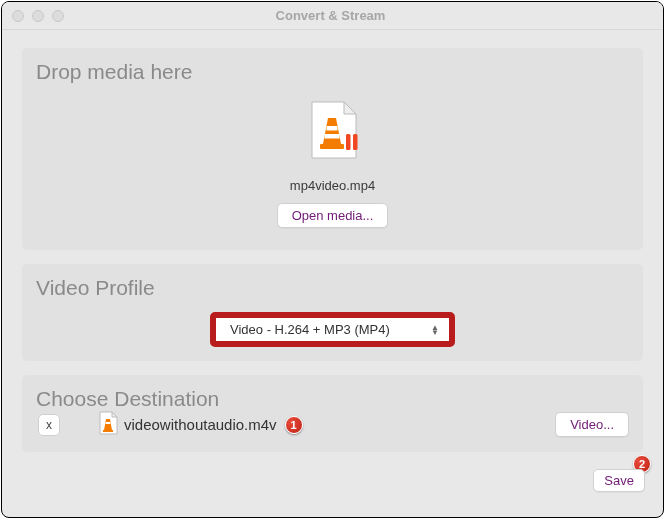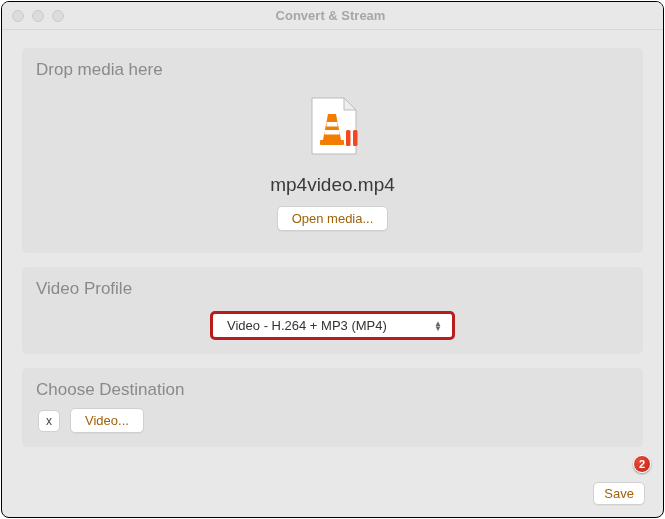--- a/index.html
+++ b/index.html
@@ -60,7 +60,7 @@
     margin-bottom: 14px;
   }
   .section-title {
-    font-size: 17px;
+    font-size: 21px;
     color: #8a8a8a;
     margin-bottom: 12px;
   }

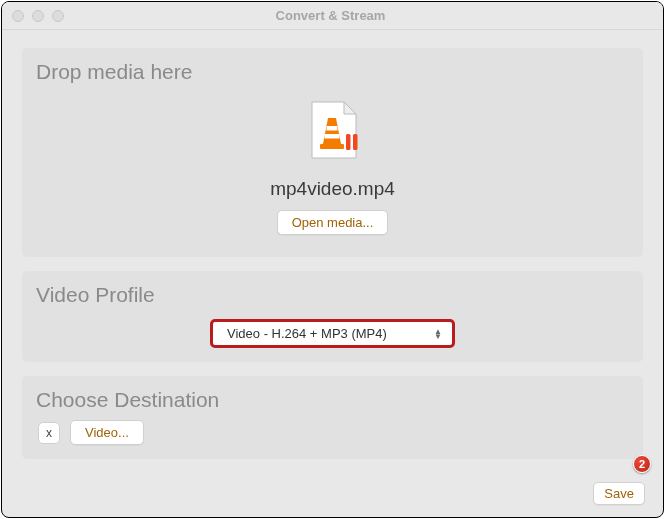--- a/index.html
+++ b/index.html
@@ -74,7 +74,7 @@
     margin-bottom: 8px;
   }
   .file-name {
-    font-size: 19px;
+    font-size: 13px;
     color: #3a3a3a;
     margin-top: 6px;
   }

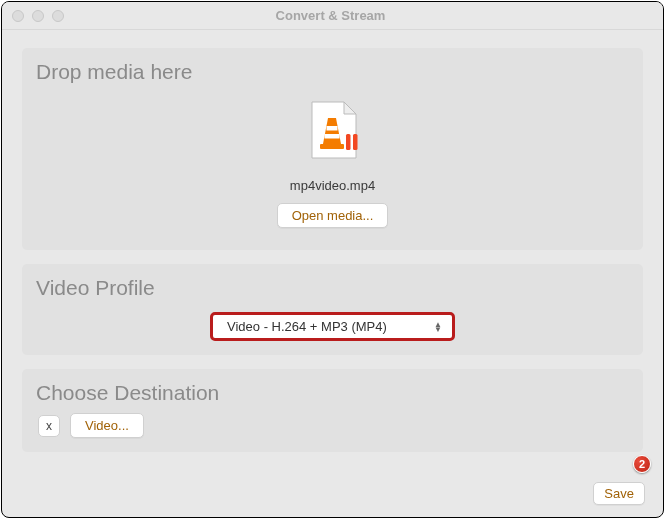--- a/index.html
+++ b/index.html
@@ -84,7 +84,7 @@
     border-radius: 5px;
     padding: 4px 14px;
     font-size: 13px;
-    color: #a16207;
+    color: #701a75;
     cursor: pointer;
     box-shadow: 0 1px 0 rgba(0,0,0,0.04);
     font-family: inherit;

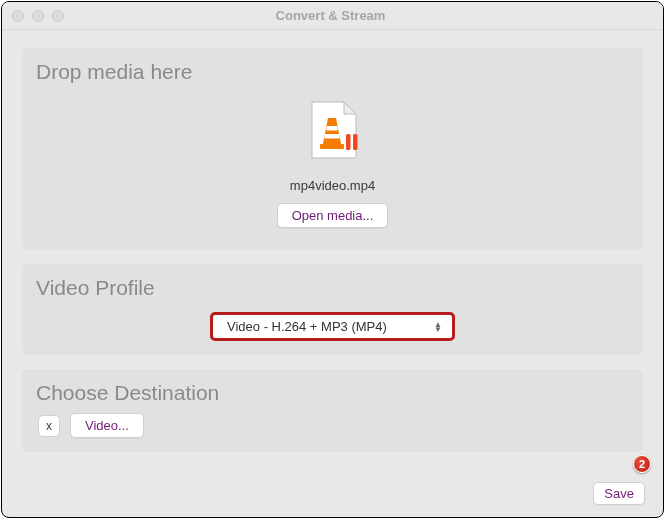--- a/index.html
+++ b/index.html
@@ -101,7 +101,7 @@
   }
   .select {
     background: #ffffff;
-    border: 3px solid #b91c1c;
+    border: 6px solid #b91c1c;
     border-radius: 5px;
     padding: 4px 10px 4px 14px;
     font-size: 13px;

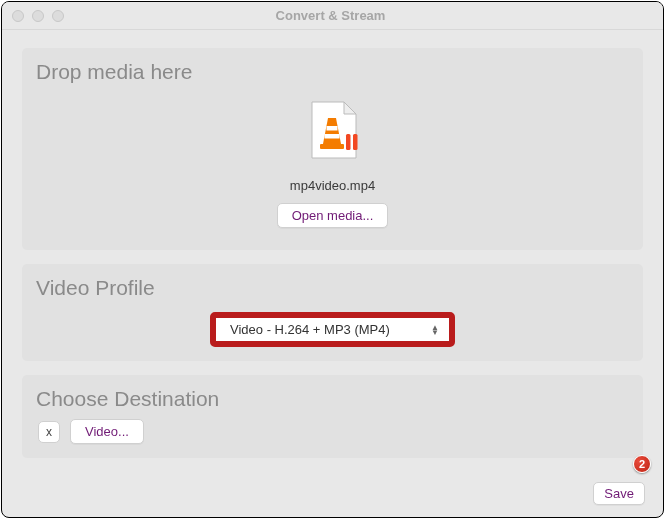--- a/index.html
+++ b/index.html
@@ -234,7 +234,7 @@
     </div>
 
     <div class="section" style="margin-bottom:8px;">
-      <div class="section-title" style="margin-bottom:8px;">Choose Destination</div>
+      <div class="section-title" style="margin-bottom:0;">Choose Destination</div>
       <div class="dest-row">
         <div class="close-btn">x</div>
         <button class="btn">Video...</button>

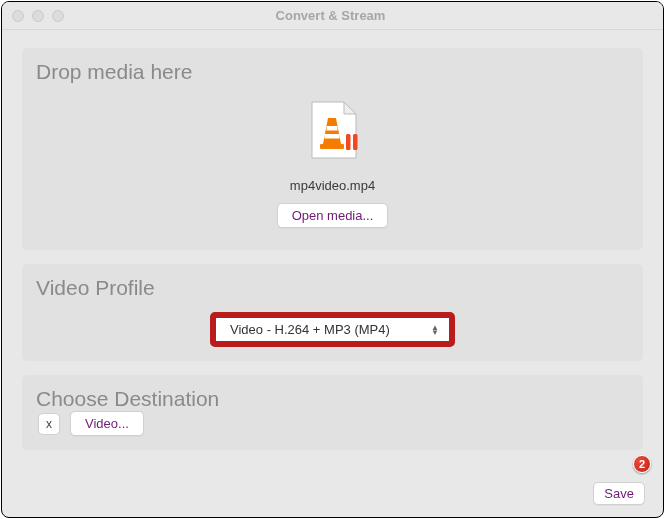--- a/index.html
+++ b/index.html
@@ -237,6 +237,19 @@
       <div class="section-title" style="margin-bottom:0;">Choose Destination</div>
       <div class="dest-row">
         <div class="close-btn">x</div>
+        <div class="dest-file">
+          <span class="small-icon">
+            <svg width="20" height="24" viewBox="0 0 20 24">
+              <path d="M2 1 H14 L19 6 V23 H2 Z" fill="#fff" stroke="#bbb" stroke-width="1"></path>
+              <path d="M14 1 V6 H19 Z" fill="#eee" stroke="#bbb" stroke-width="1"></path>
+              <path d="M8 8 L12 8 L14 19 L6 19 Z" fill="#f47c00"></path>
+              <rect x="7.5" y="11" width="5" height="2" fill="#fff"></rect>
+              <rect x="5" y="19" width="10" height="2" fill="#f47c00"></rect>
+            </svg>
+          </span>
+          <span>videowithoutaudio.m4v</span>
+          <span class="badge">1</span>
+        </div>
         <button class="btn">Video...</button>
       </div>
     </div>

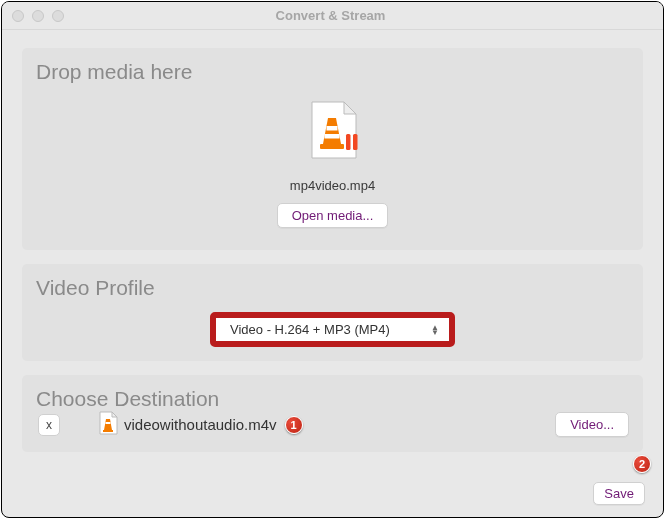--- a/index.html
+++ b/index.html
@@ -169,7 +169,7 @@
   .footer {
     position: absolute;
     right: 18px;
-    bottom: 12px;
+    bottom: 25px;
     display: flex;
     align-items: center;
     gap: 4px;

